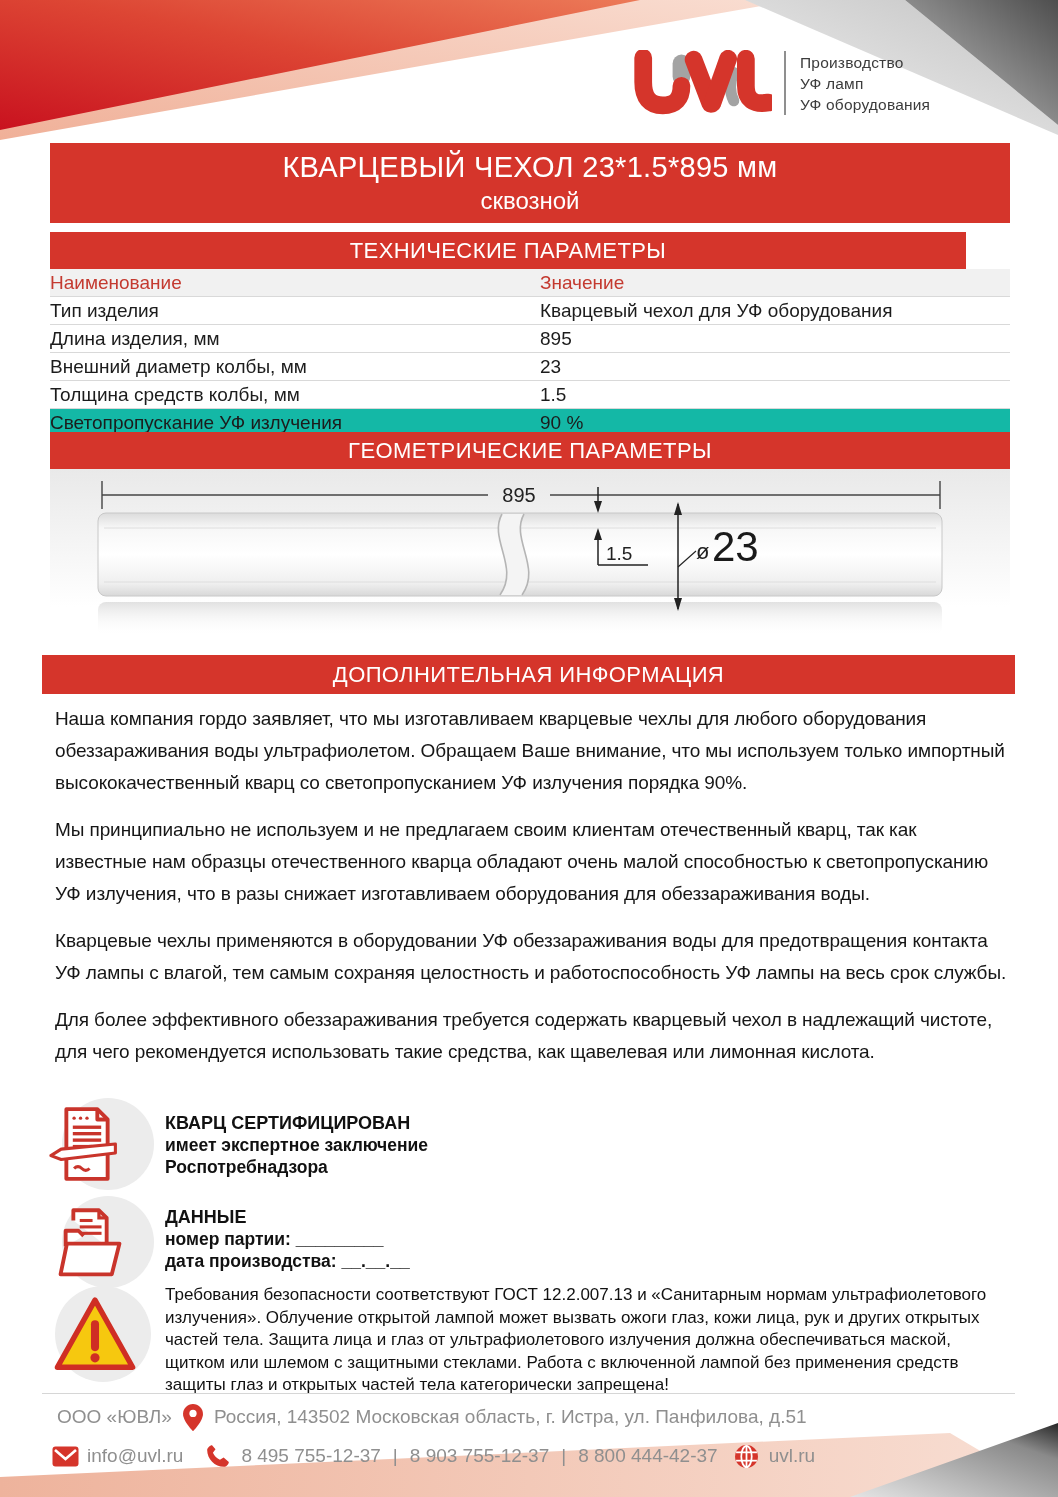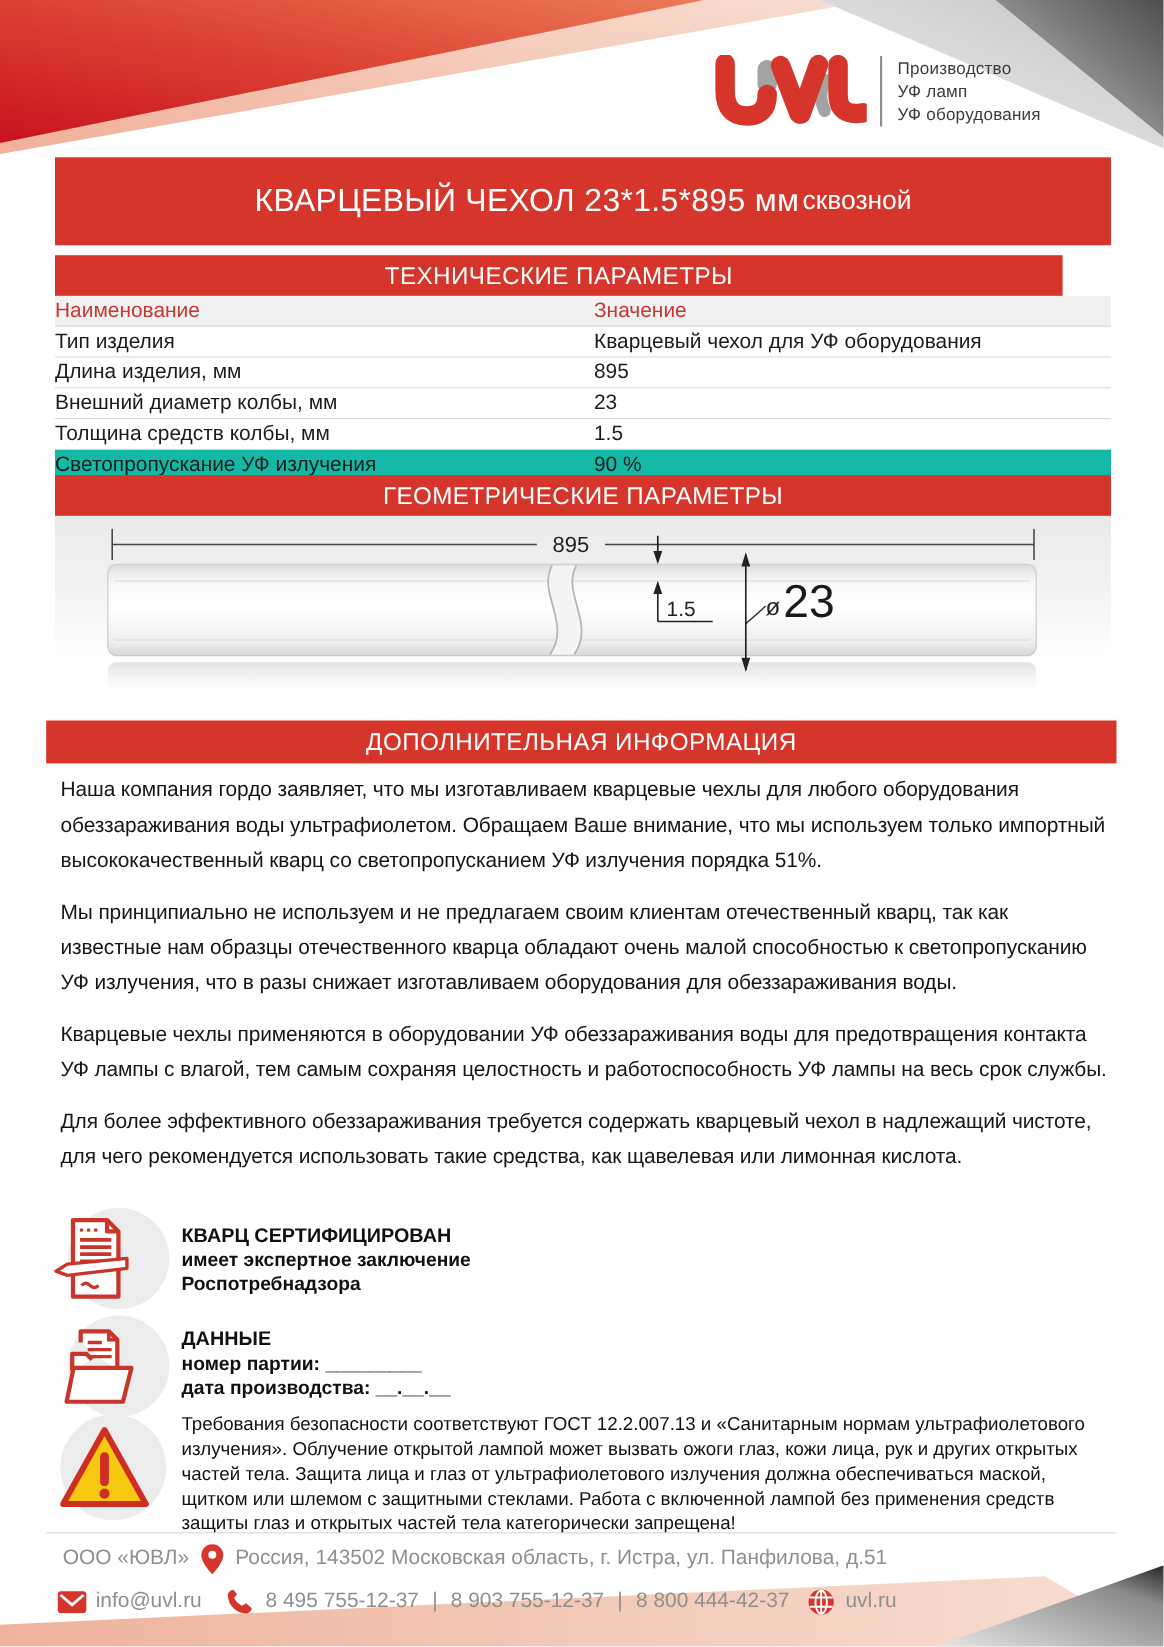--- a/index.html
+++ b/index.html
@@ -15,7 +15,7 @@
   .deco-bottom{left:0;top:1405px;width:1058px;height:92px;}
 
   
-  .logo-block{left:648px;top:50px;display:flex;align-items:center;}
+  .logo-block{left:632px;top:50px;display:flex;align-items:center;}
   .logo-divider{width:2px;height:64px;background:#8f8f8f;margin:0 14px 0 12px;}
   .tagline{display:flex;flex-direction:column;justify-content:center;
     font-size:15.5px;line-height:21px;color:#3c3c3c;letter-spacing:.2px;}

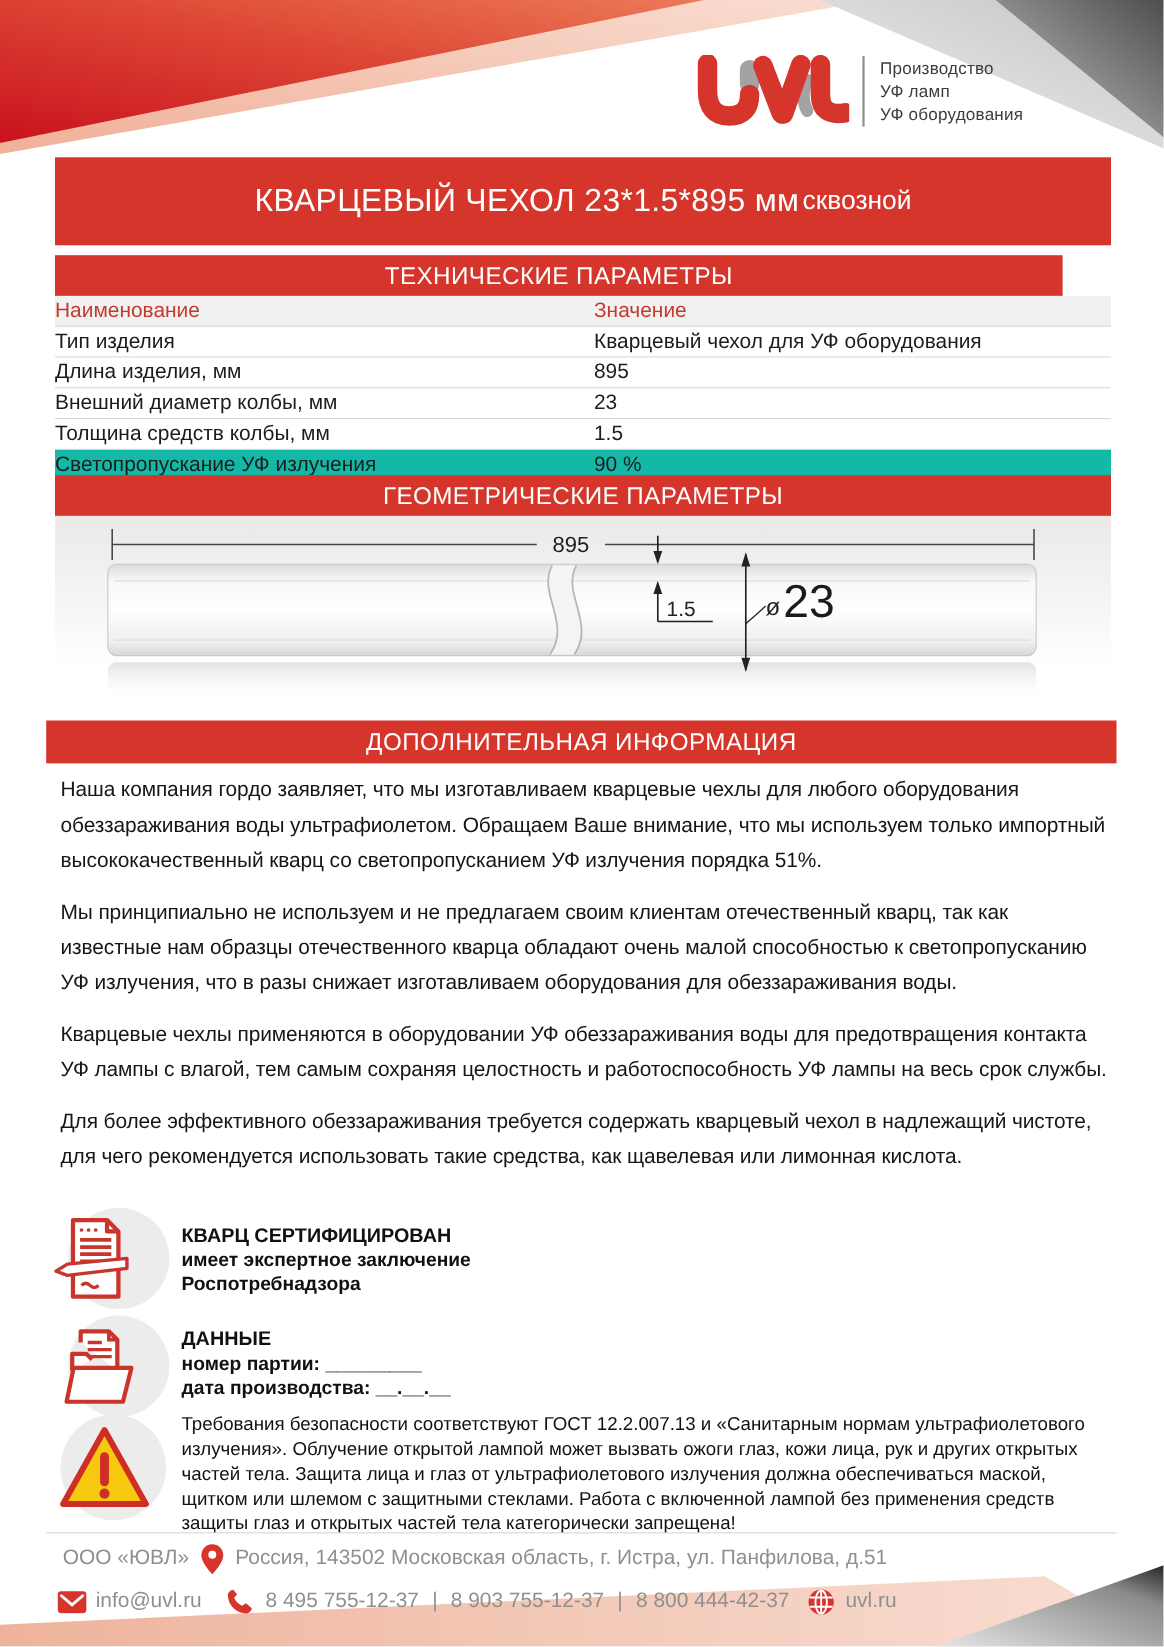--- a/index.html
+++ b/index.html
@@ -22,7 +22,7 @@
 
   
   .red-bar{background:#d5352b;color:#ffffff;display:flex;align-items:center;justify-content:center;}
-  .title-bar{left:50px;top:143px;width:960px;height:80px;gap:3px;}
+  .title-bar{left:50px;top:143px;width:960px;height:80px;flex-direction:column;gap:3px;}
   .title-line1{font-size:29px;font-weight:500;letter-spacing:.3px;}
   .title-line2{font-size:24px;font-weight:500;}
   .section-bar{font-size:22px;font-weight:500;letter-spacing:.4px;}

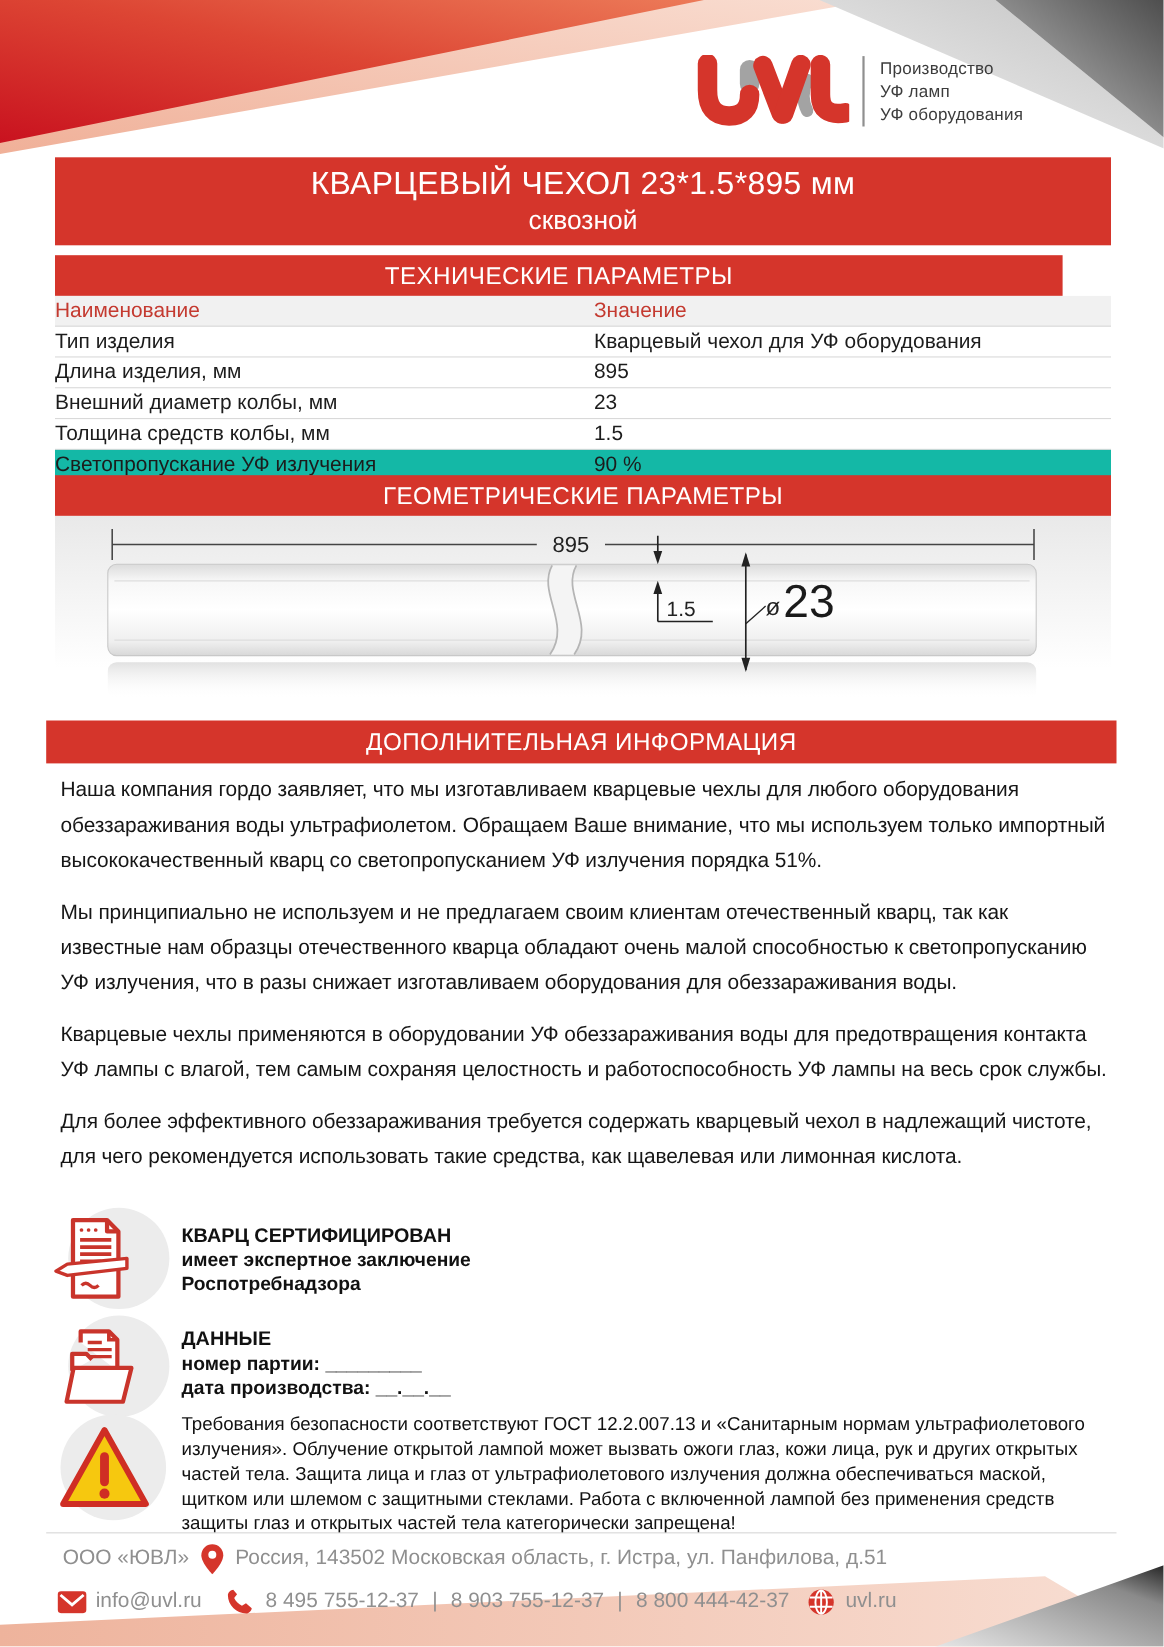--- a/index.html
+++ b/index.html
@@ -212,7 +212,7 @@
   <div class="abs red-bar section-bar info-bar">ДОПОЛНИТЕЛЬНАЯ ИНФОРМАЦИЯ</div>
 
   <div class="abs paragraphs">
-    <p>Наша компания гордо заявляет, что мы изготавливаем кварцевые чехлы для любого оборудования обеззараживания воды ультрафиолетом. Обращаем Ваше внимание, что мы используем только импортный высококачественный кварц со светопропусканием УФ излучения порядка 51%.</p>
+    <p>Наша компания гордо заявляет, что мы изготавливаем кварцевые чехлы для любого оборудования обеззараживания воды ультрафиолетом. Обращаем Ваше внимание, что мы используем только импортный высококачественный кварц со светопропусканием УФ излучения порядка 90%.</p>
     <p>Мы принципиально не используем и не предлагаем своим клиентам отечественный кварц, так как известные нам образцы отечественного кварца обладают очень малой способностью к светопропусканию УФ излучения, что в разы снижает изготавливаем оборудования для обеззараживания воды.</p>
     <p>Кварцевые чехлы применяются в оборудовании УФ обеззараживания воды для предотвращения контакта УФ лампы с влагой, тем самым сохраняя целостность и работоспособность УФ лампы на весь срок службы.</p>
     <p>Для более эффективного обеззараживания требуется содержать кварцевый чехол в надлежащий чистоте, для чего рекомендуется использовать такие средства, как щавелевая или лимонная кислота.</p>

